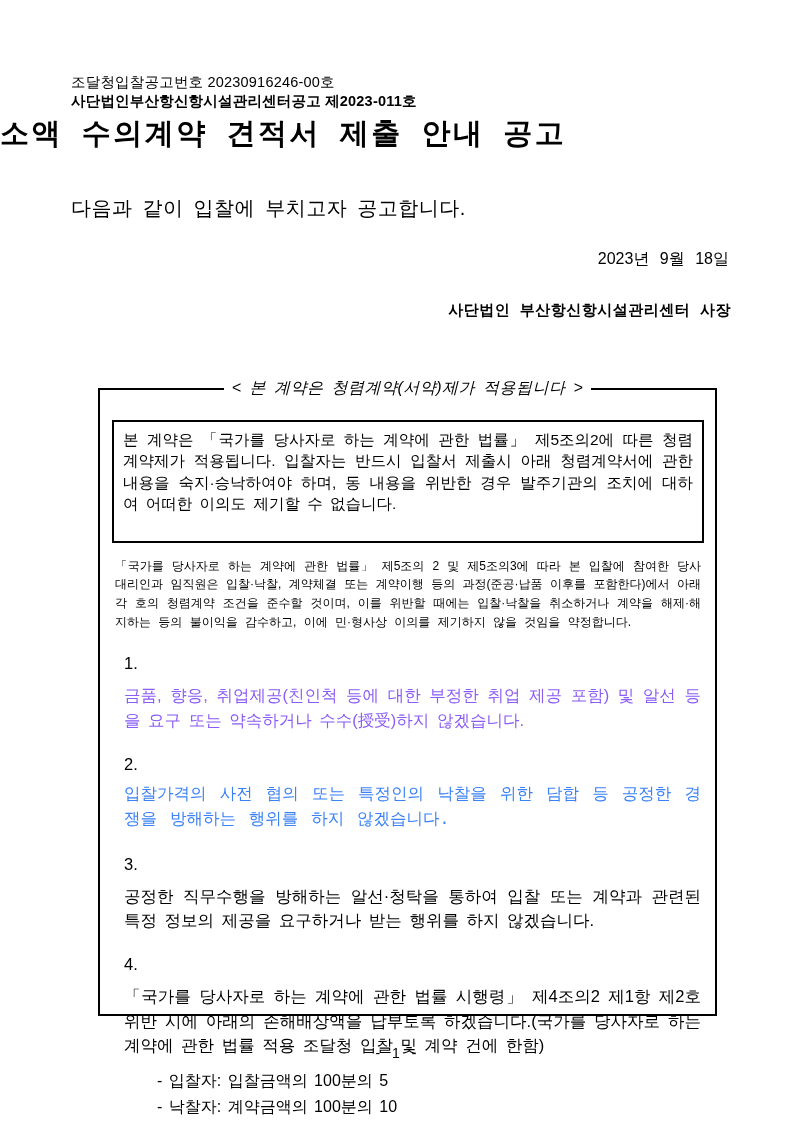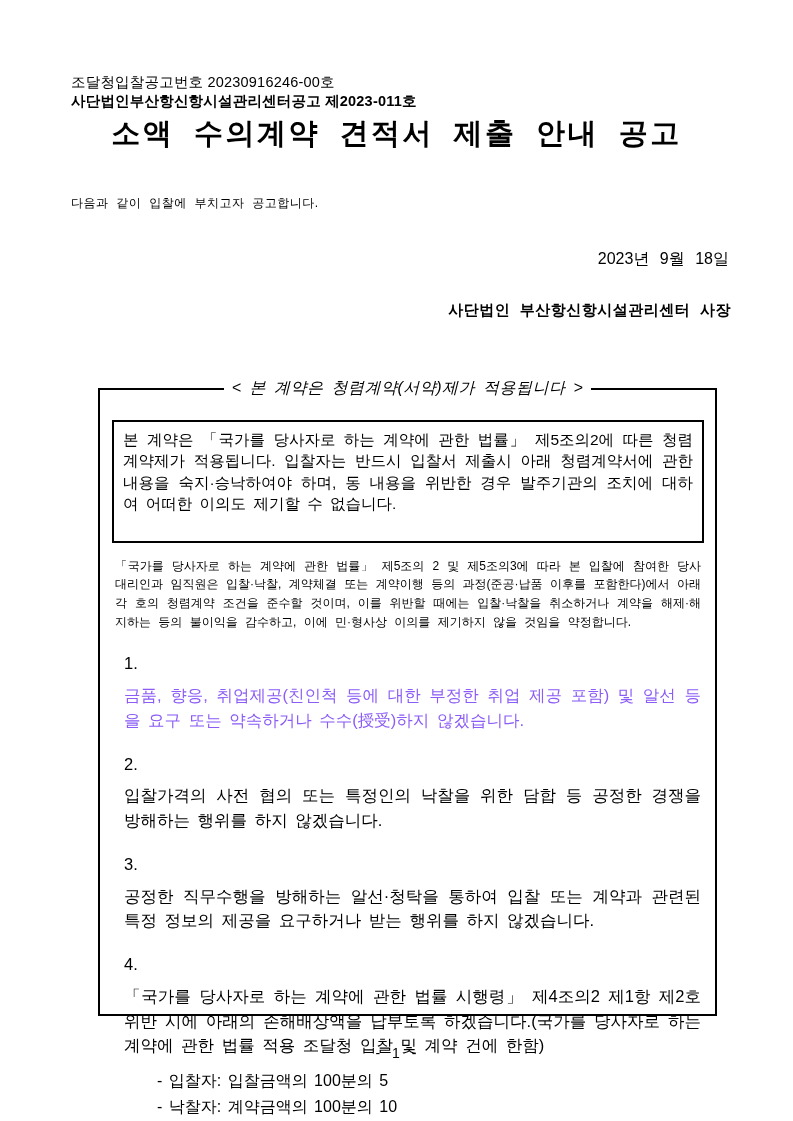--- a/index.html
+++ b/index.html
@@ -20,8 +20,8 @@
   .header-right { font-weight: bold; }
   .doc-title {
     position: absolute; top: 114px; left: 0; width: 100%;
-    text-align: center; font-size: 29px; font-weight: bold;
-    letter-spacing: 2.5px; word-spacing: 9px;
+    text-align: left; font-size: 29px; font-weight: bold;
+    letter-spacing: 2.5px; word-spacing: 9px; font-family: Liberation Serif, serif;
   }
   .intro {
     position: absolute; top: 195px; left: 71px;

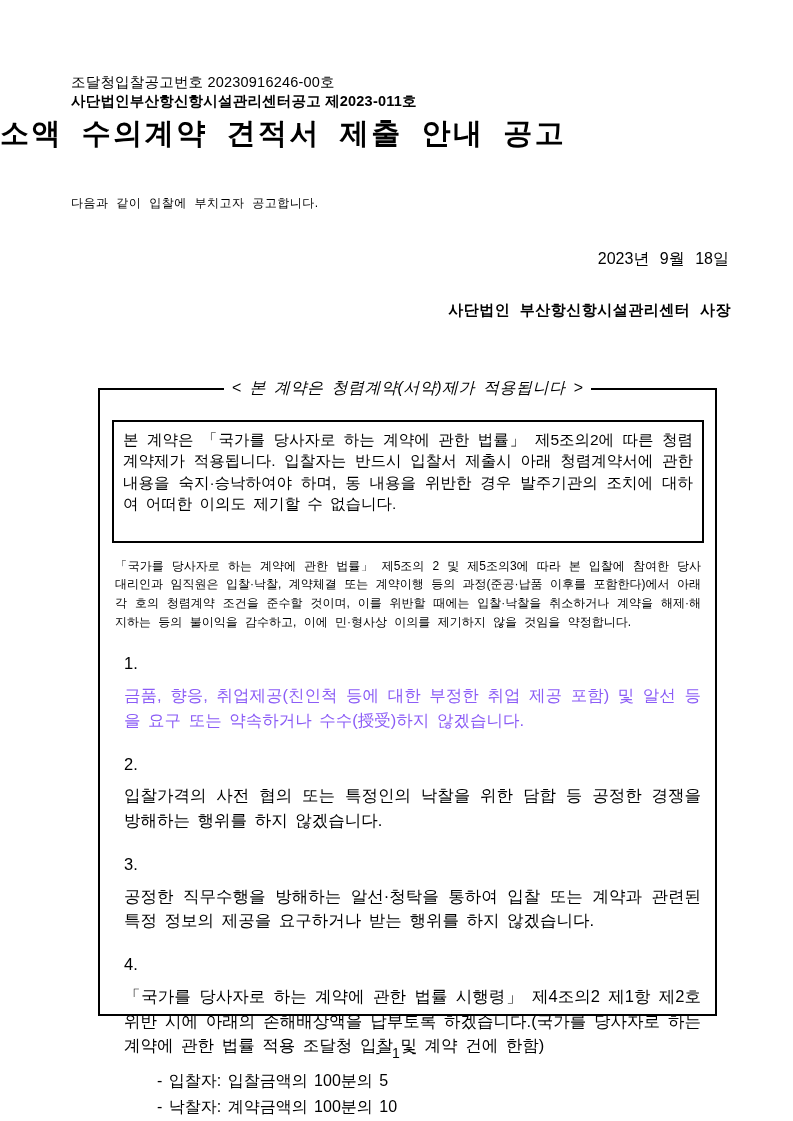--- a/index.html
+++ b/index.html
@@ -25,7 +25,7 @@
   }
   .intro {
     position: absolute; top: 195px; left: 71px;
-    font-size: 12px; word-spacing: 4px; letter-spacing: 0.5px;
+    font-size: 20px; word-spacing: 4px; letter-spacing: 0.5px;
   }
   .date-line {
     position: absolute; top: 249px; right: 64px;

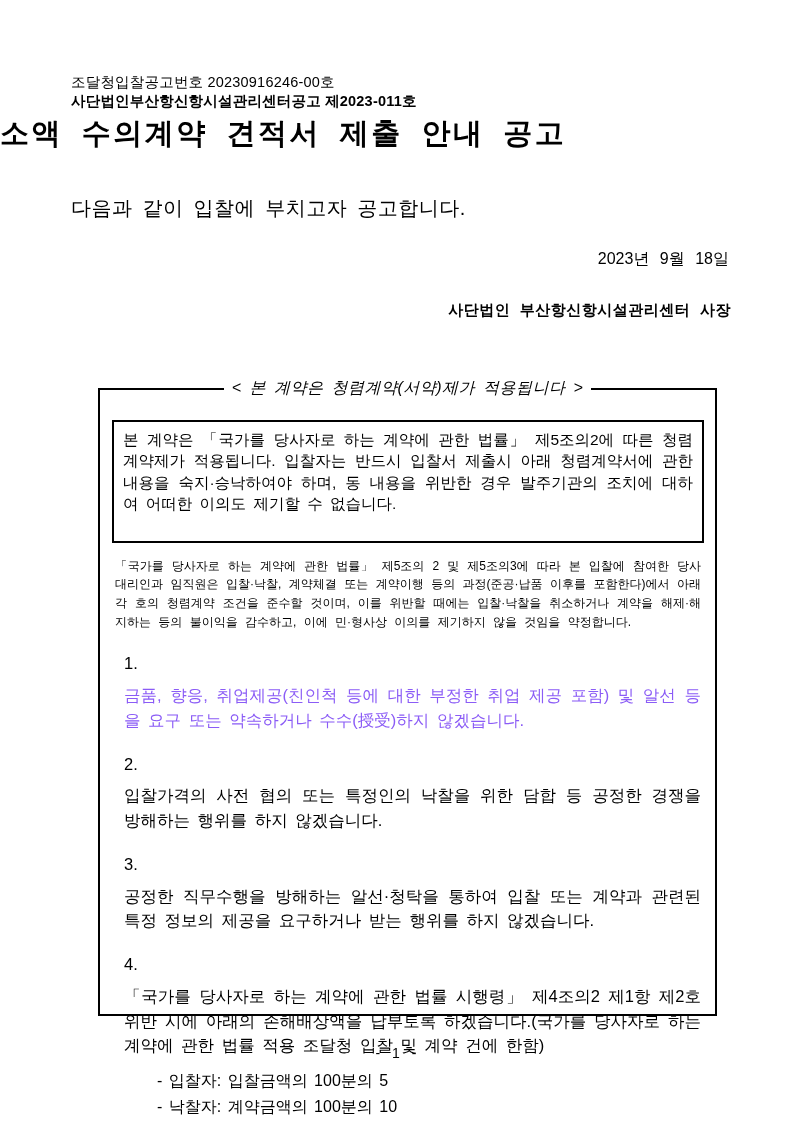--- a/index.html
+++ b/index.html
@@ -107,7 +107,7 @@
     </li>
     <li class="pledge-item">
       <span class="num">2.</span>
-      <span class="txt" style="color: #000000;">입찰가격의 사전 협의 또는 특정인의 낙찰을 위한 담합 등 공정한 경쟁을 방해하는 행위를 하지 않겠습니다.</span>
+      <span class="txt" style="color: #3b82f6; font-family: Liberation Mono, monospace;">입찰가격의 사전 협의 또는 특정인의 낙찰을 위한 담합 등 공정한 경쟁을 방해하는 행위를 하지 않겠습니다.</span>
     </li>
     <li class="pledge-item">
       <span class="num">3.</span>

